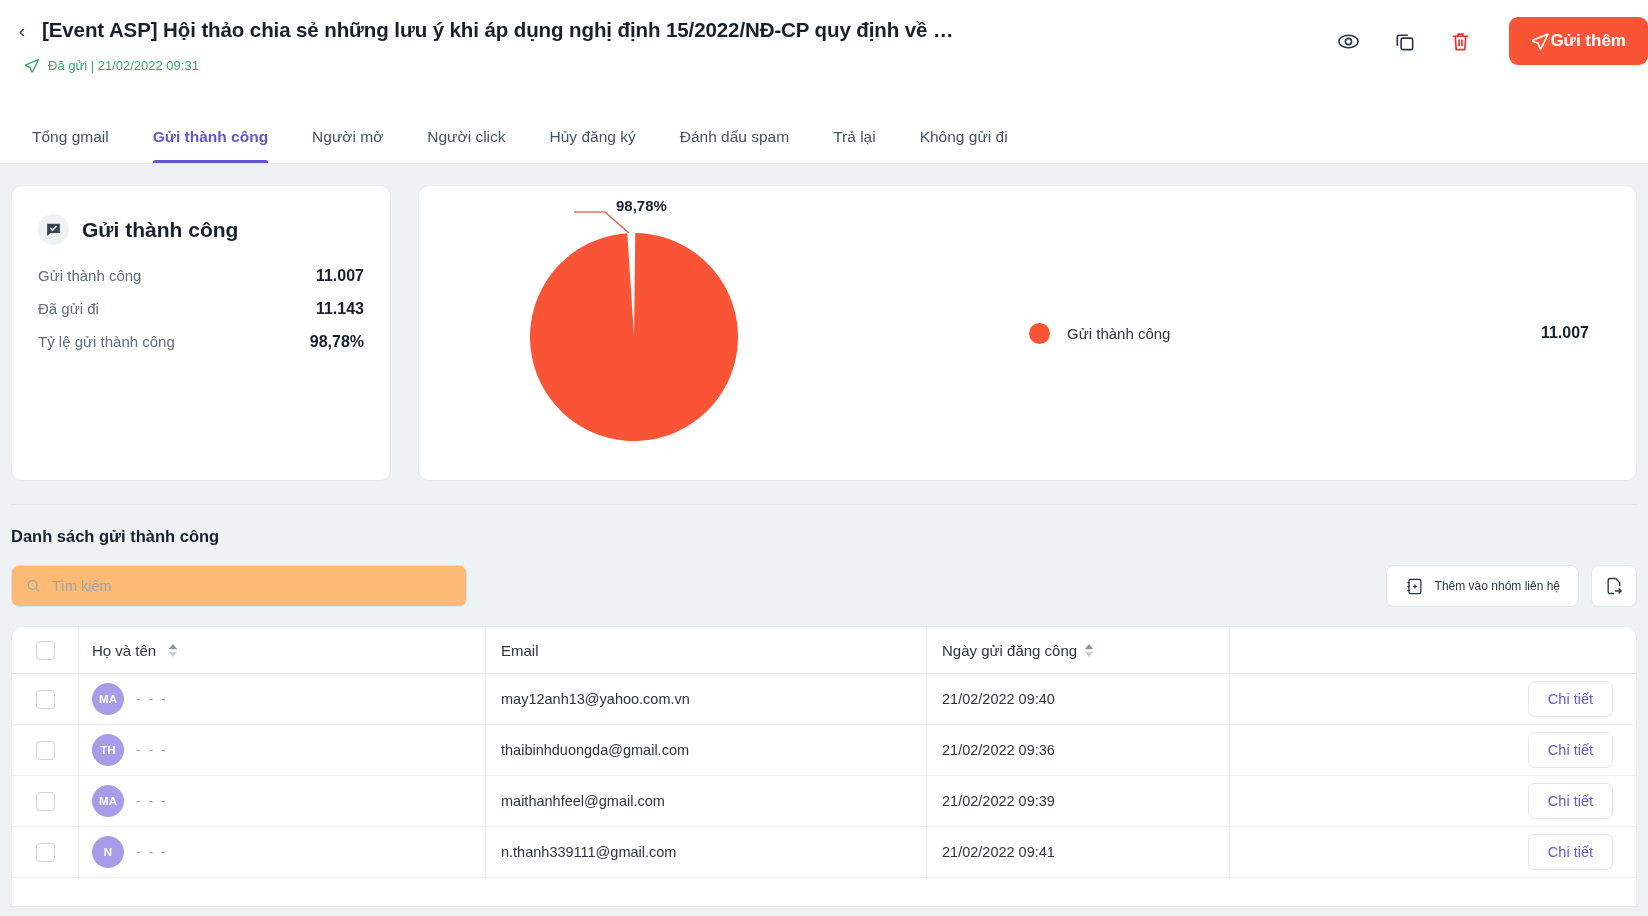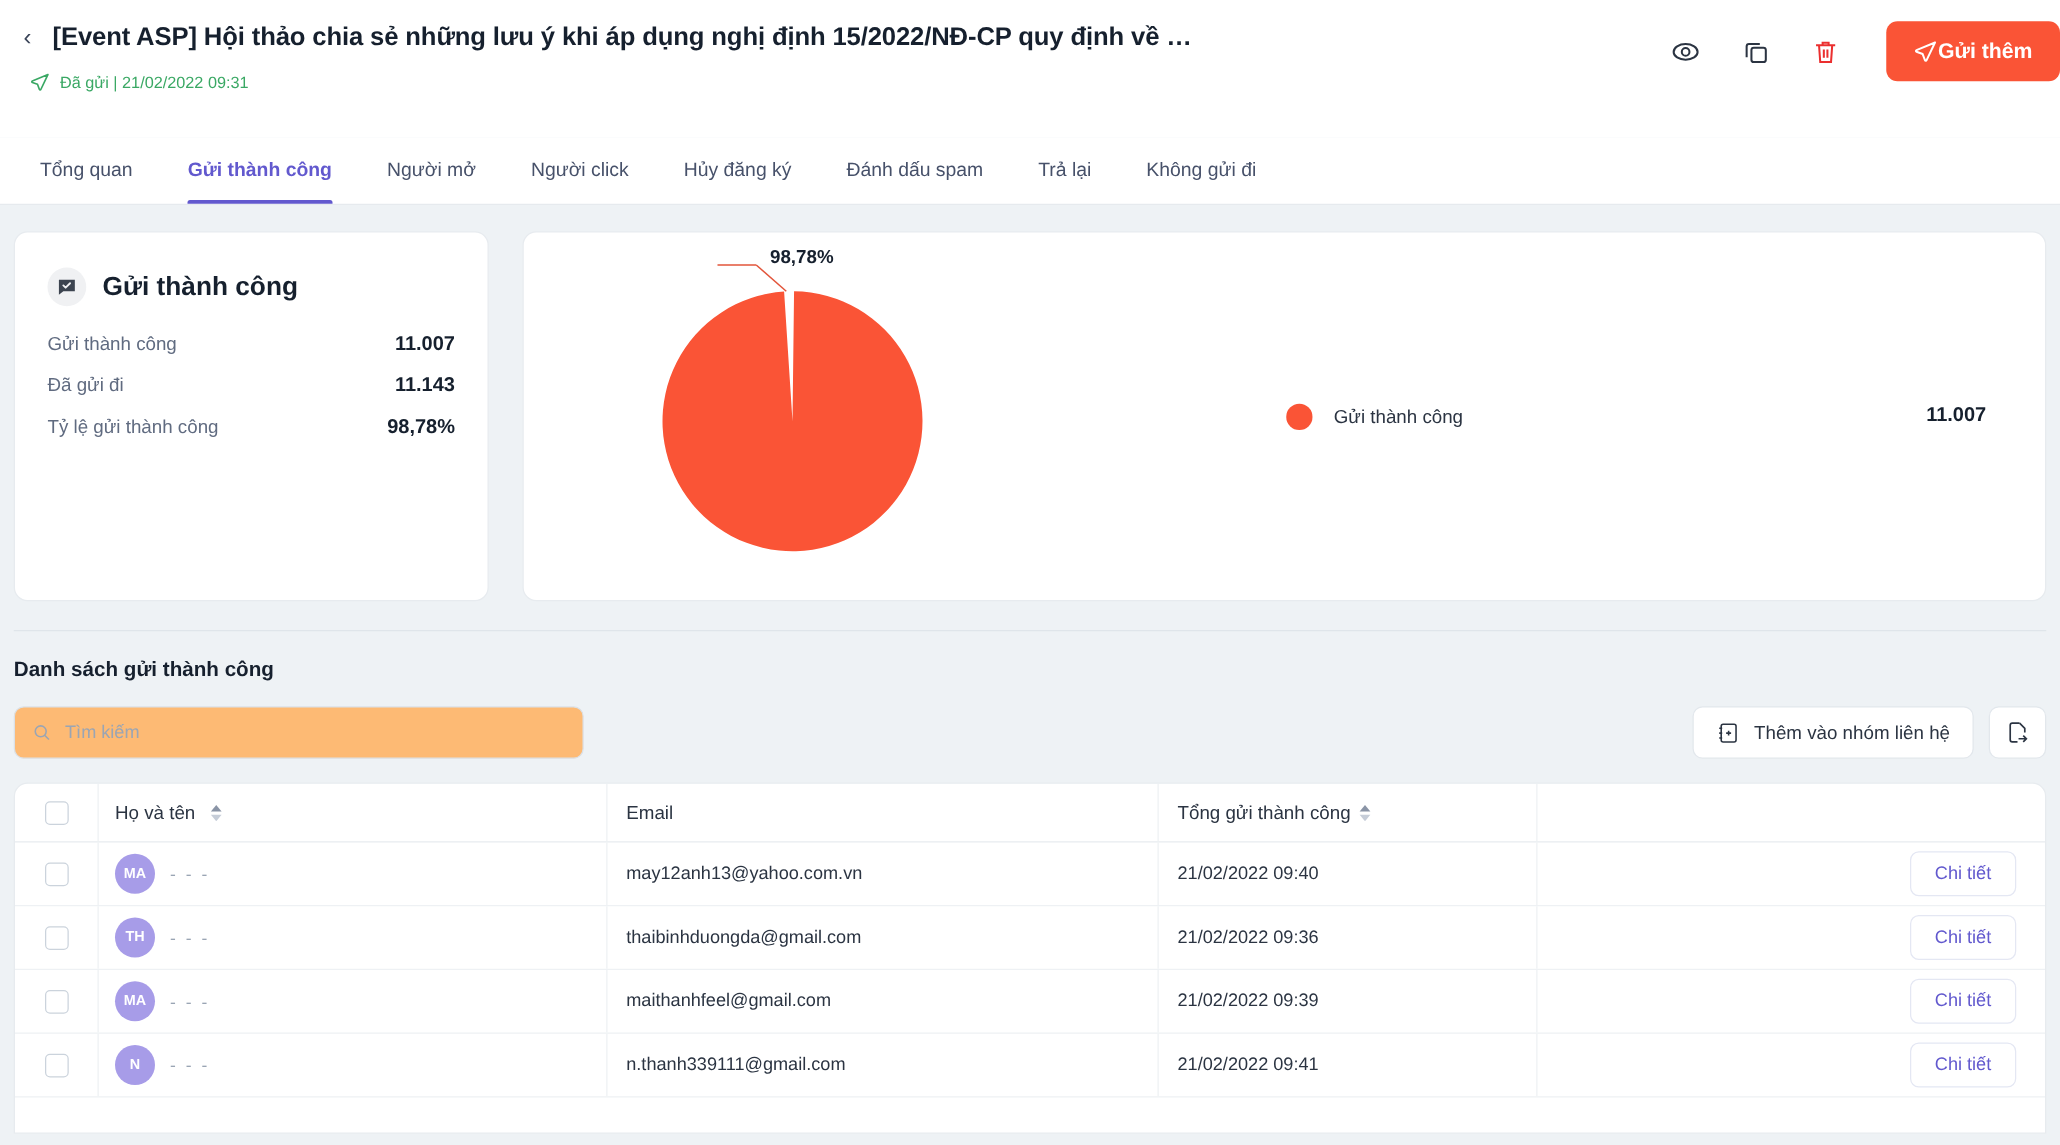--- a/index.html
+++ b/index.html
@@ -229,7 +229,7 @@
 
   <div class="tabs">
     <div class="tab">
-        <span>Tổng quan</span>
+        <span>Tổng gmail</span>
       </div>
     <div class="tab active">
         <span>Gửi thành công</span>

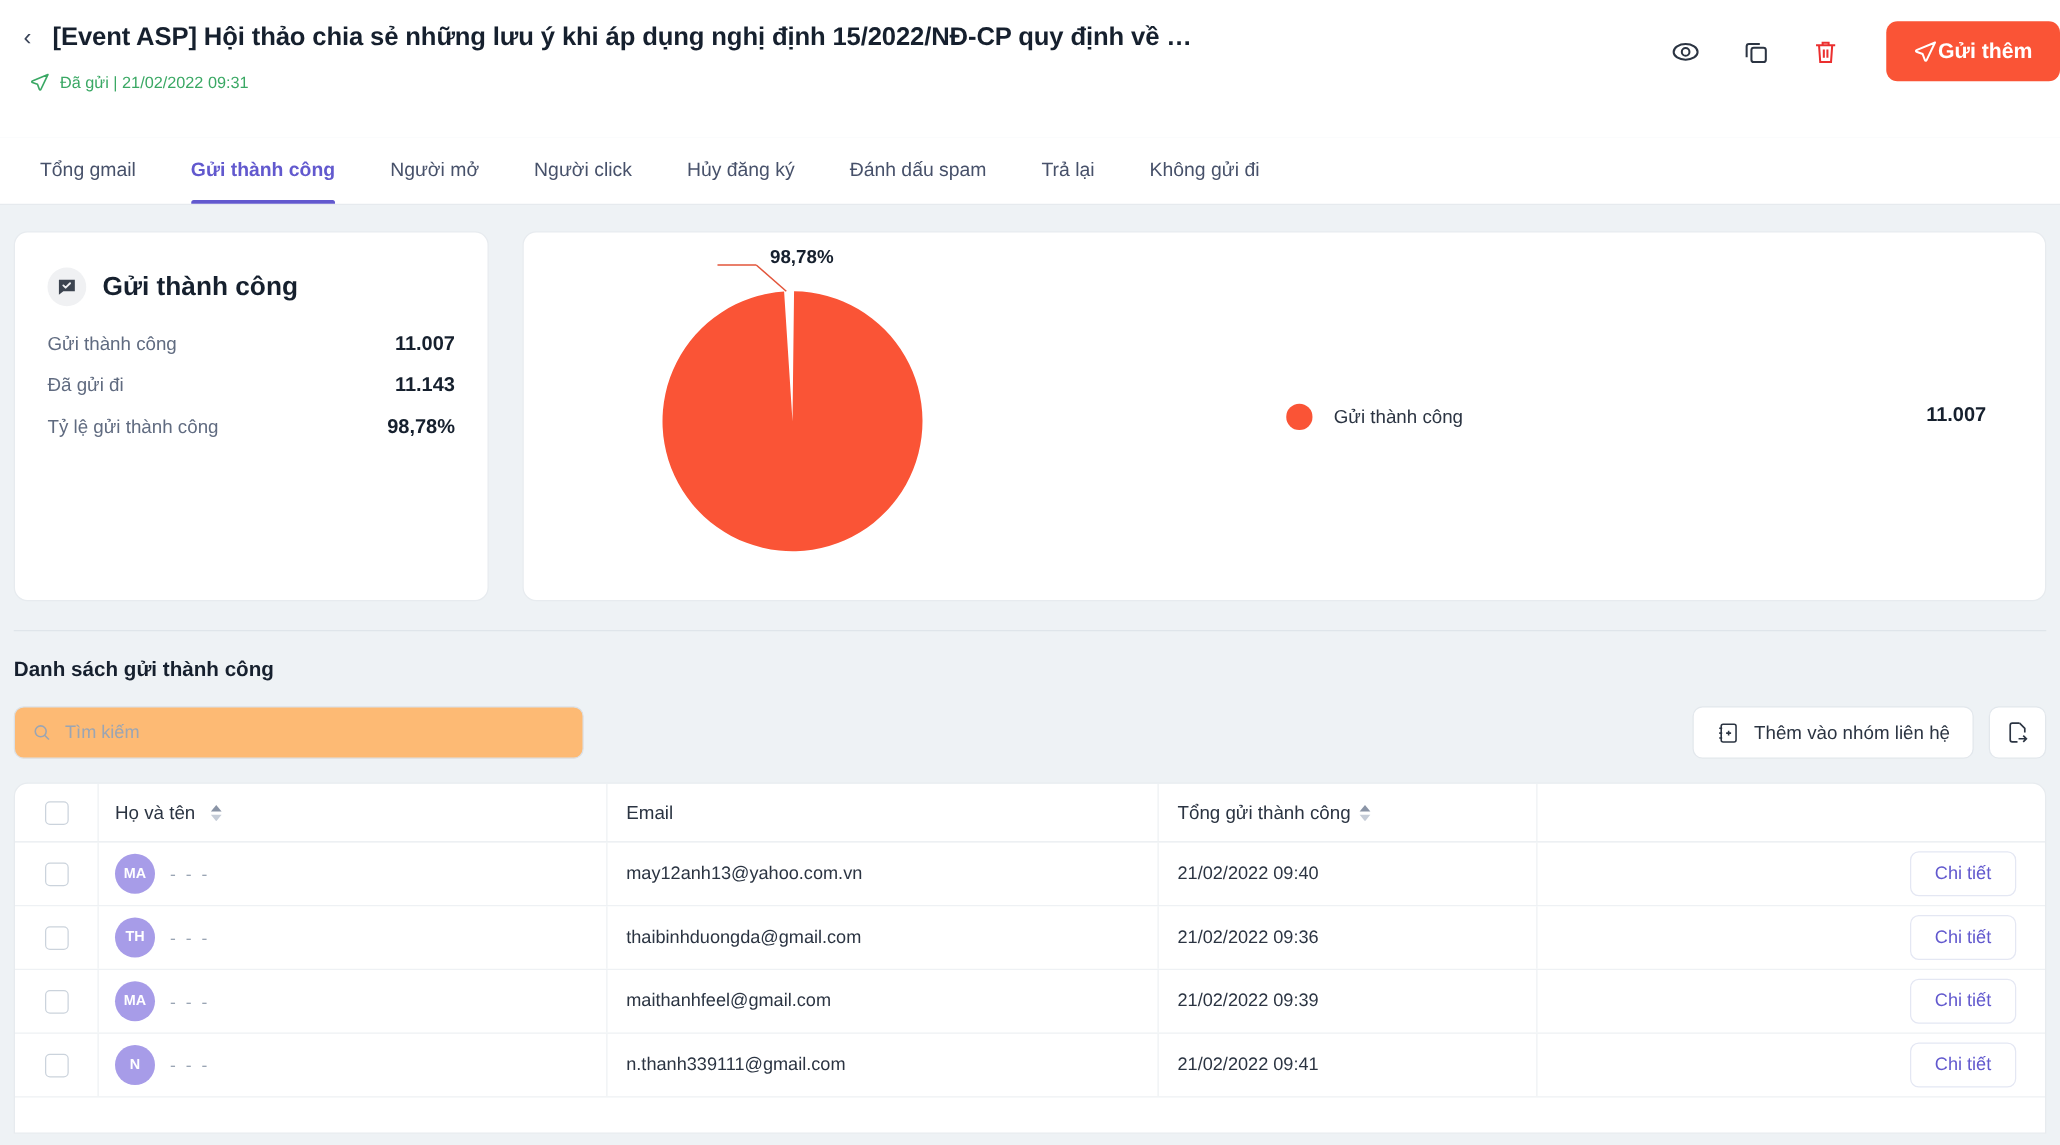--- a/index.html
+++ b/index.html
@@ -126,7 +126,7 @@
   .btn-outline {
     height: 42px; background: #fff; border: 1px solid #e2e7ec; border-radius: 8px;
     display: flex; align-items: center; gap: 11px; padding: 0 18px;
-    font-size: 15px; color: #2b3442; cursor: pointer;
+    font-size: 12px; color: #2b3442; cursor: pointer;
     font-family: "Liberation Sans", sans-serif;
   }
   .btn-square {

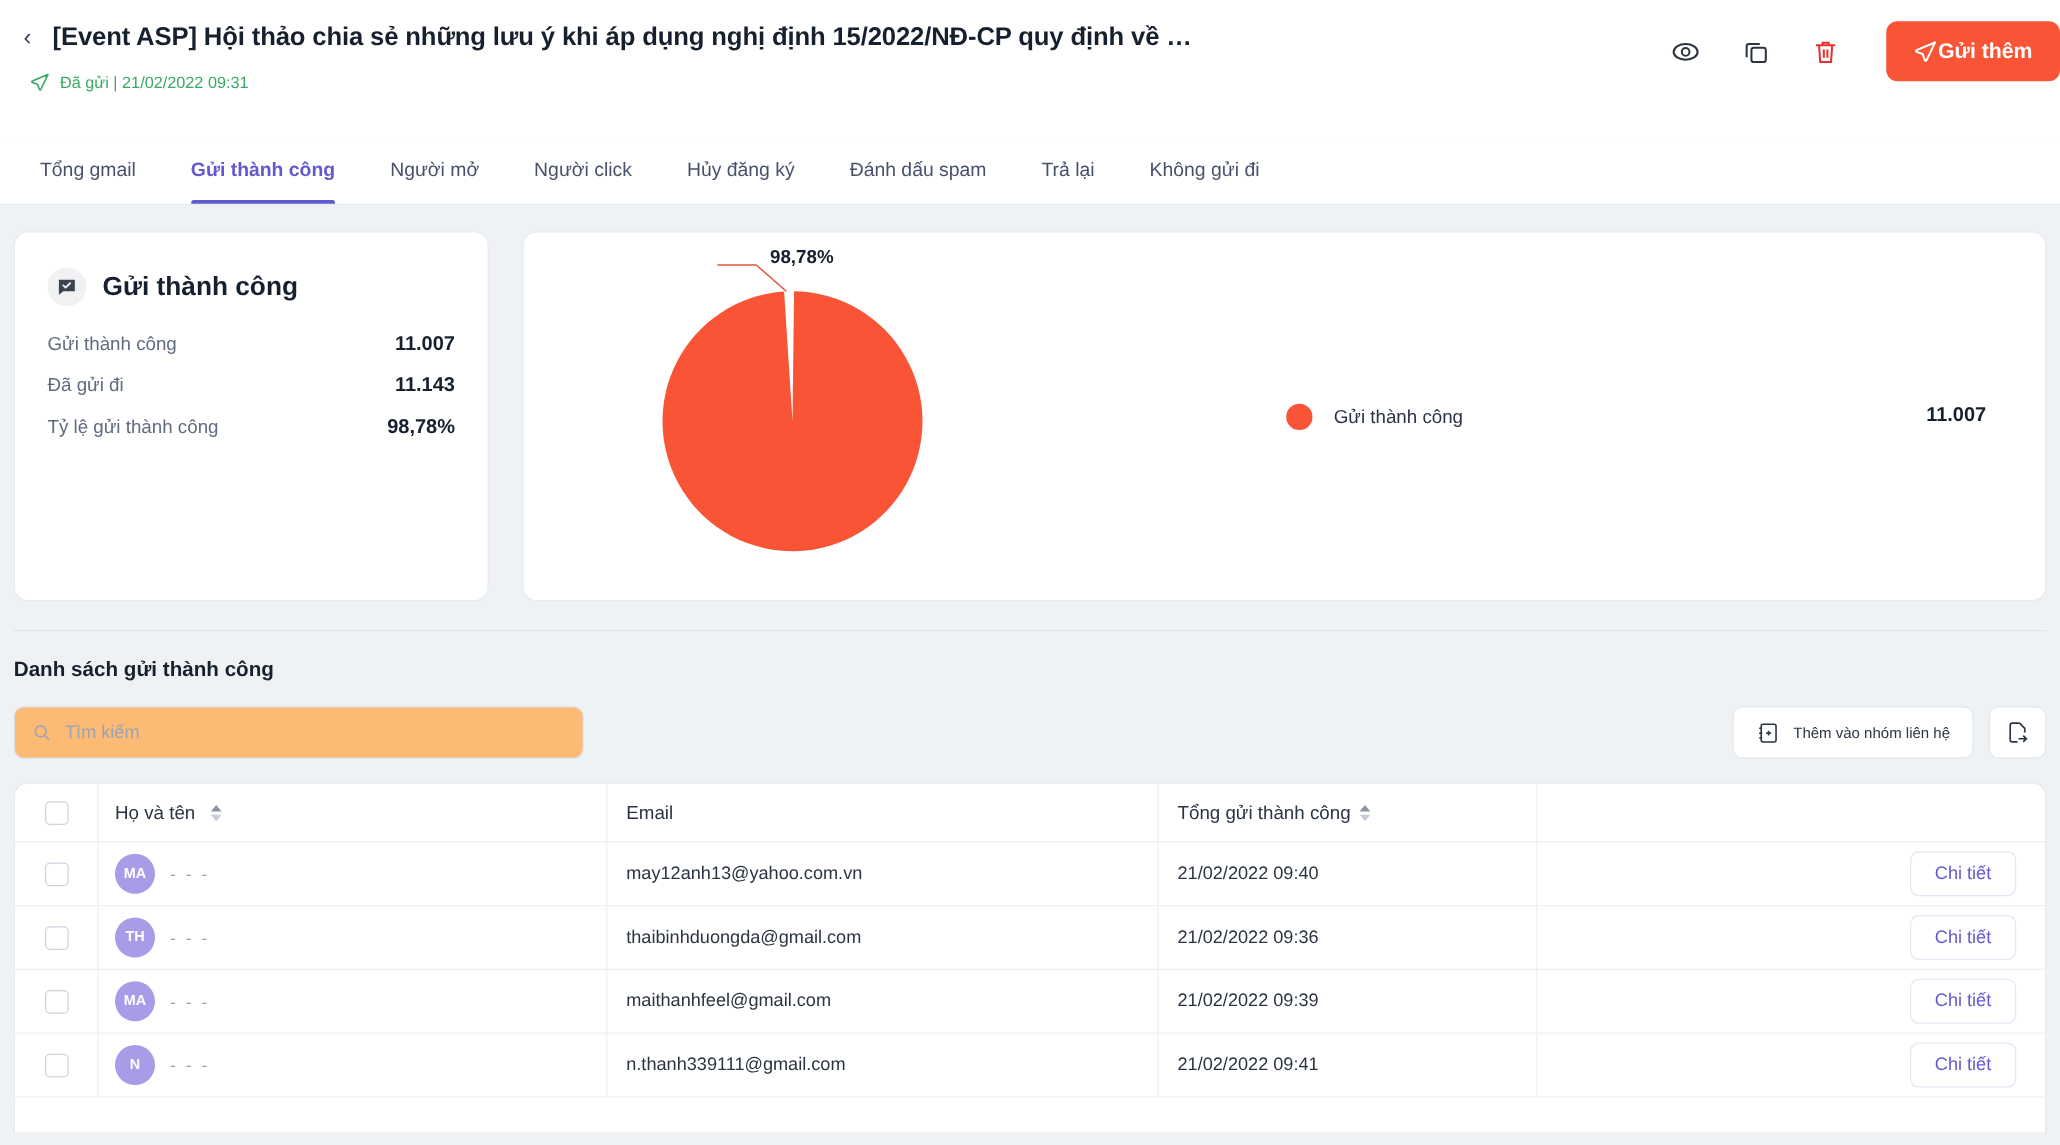--- a/index.html
+++ b/index.html
@@ -350,7 +350,7 @@
         <span class="th">Email</span>
       </div>
       <div class="c-date">
-        <span class="th">Tổng gửi thành công</span>
+        <span class="th">Ngày gửi đăng công</span>
         <span class="sort-ico" style="margin-left:7px;">
           <svg width="10" height="6" viewBox="0 0 10 6">
               <path d="M5 0 9.3 5.2H0.7z" fill="#8a94a6"></path>

